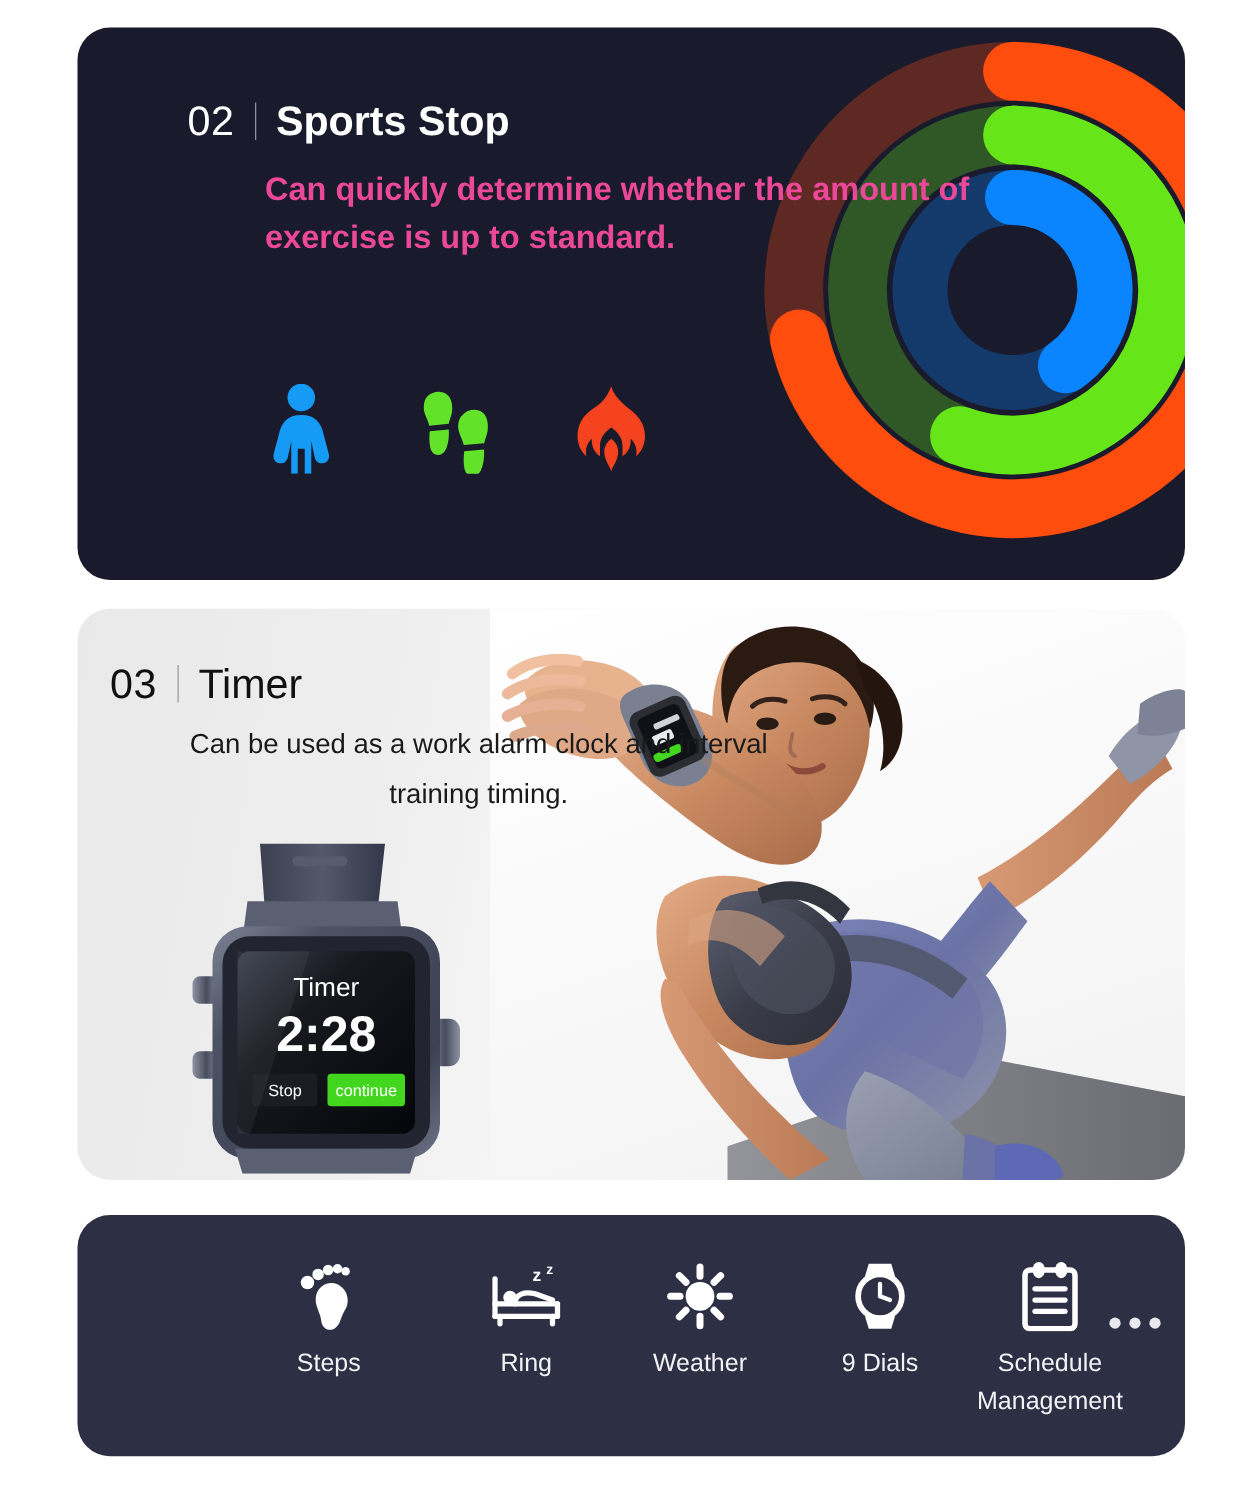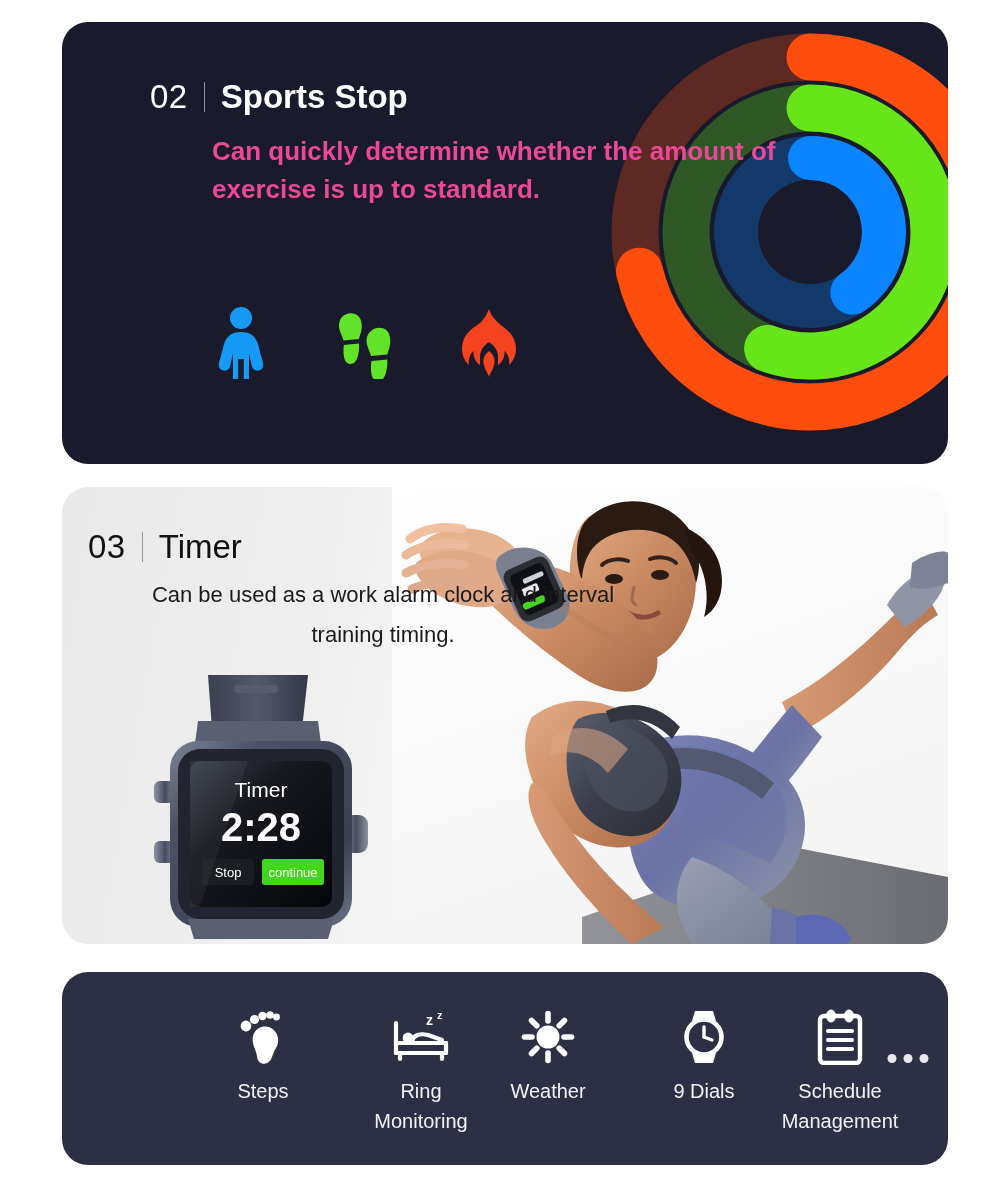--- a/index.html
+++ b/index.html
@@ -344,7 +344,7 @@
       <div class="lbl2">Monitoring</div>
     </div>
 
-    <div class="feat" style="left:416px">
+    <div class="feat" style="left:428px">
       <div class="ico">
         <svg width="54" height="54" viewBox="0 0 54 54">
           <circle cx="27" cy="27" r="11.5" fill="#ffffff"></circle>

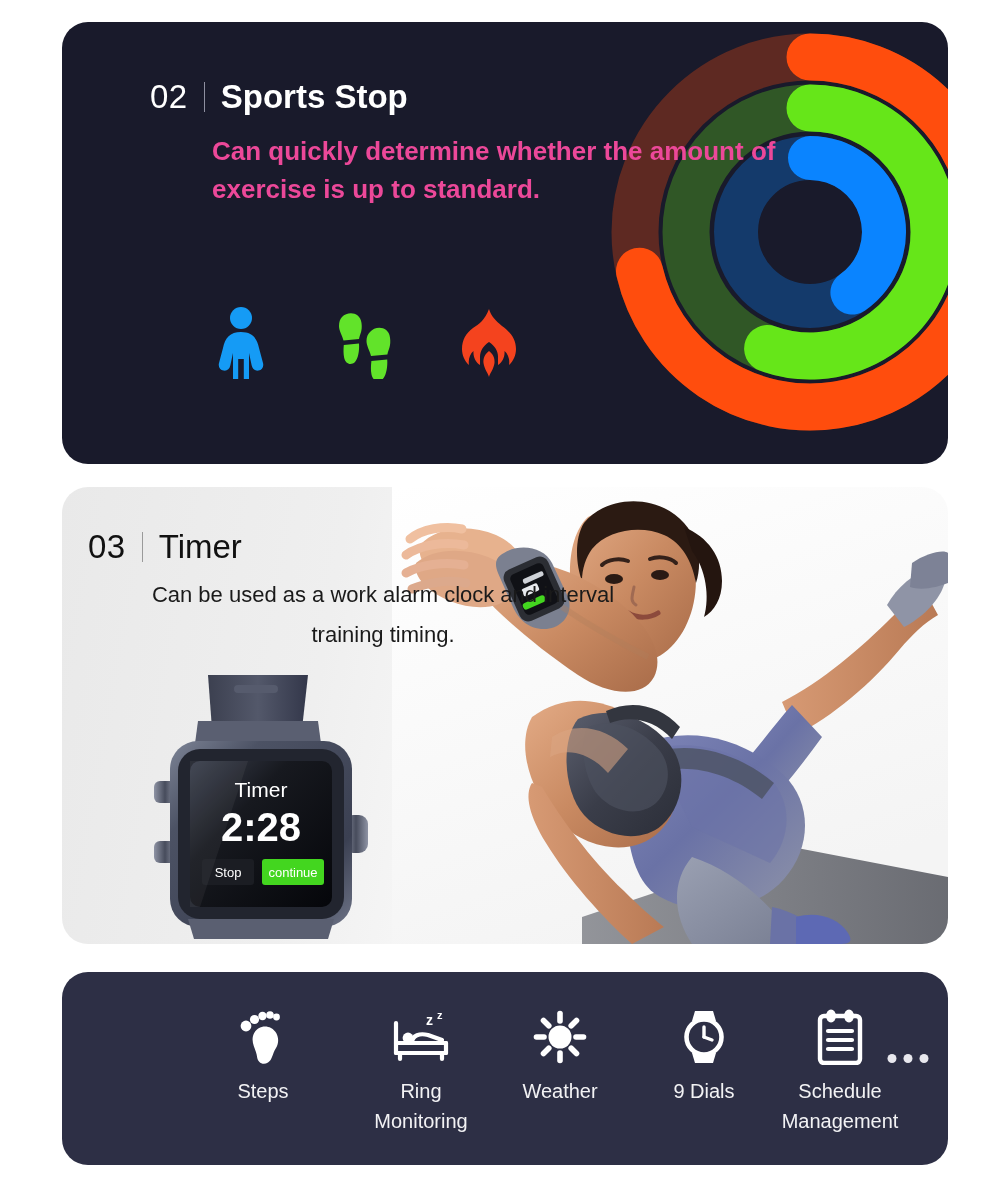--- a/index.html
+++ b/index.html
@@ -341,7 +341,6 @@
         </svg>
       </div>
       <div class="lbl">Ring</div>
-      <div class="lbl2">Monitoring</div>
     </div>
 
     <div class="feat" style="left:428px">

